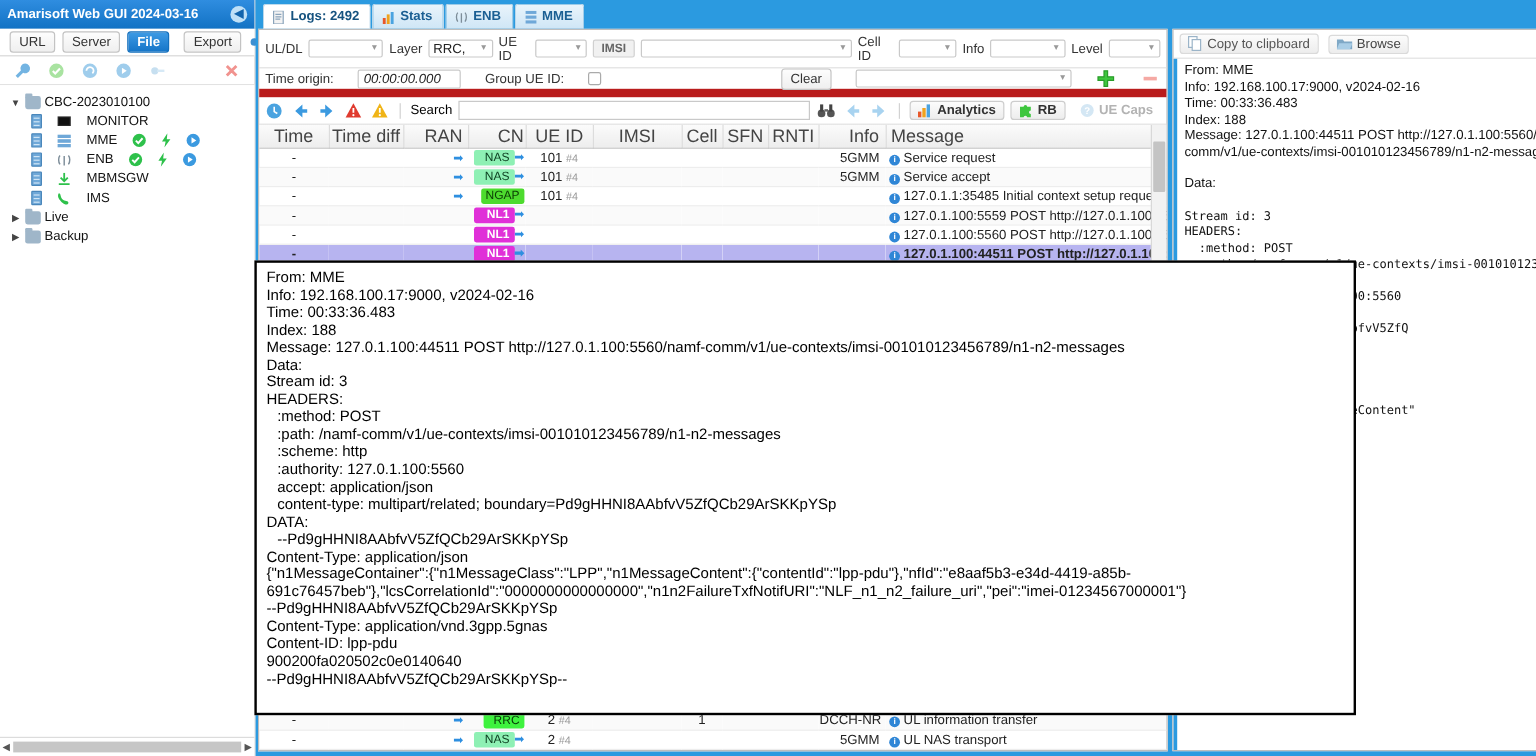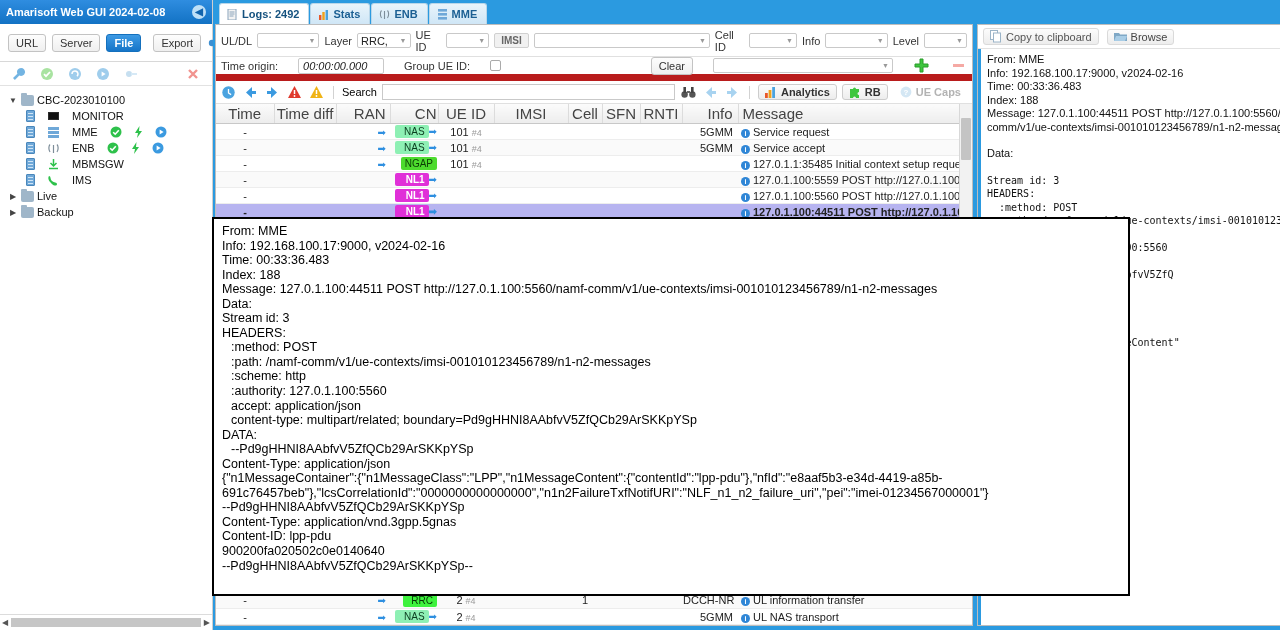--- a/index.html
+++ b/index.html
@@ -183,7 +183,7 @@
 
   <div class="sidebar">
     <div class="sb-title">
-      <span>Amarisoft Web GUI 2024-02-08</span>
+      <span>Amarisoft Web GUI 2024-03-16</span>
       <span class="collapse-btn">◀</span>
     </div>
 

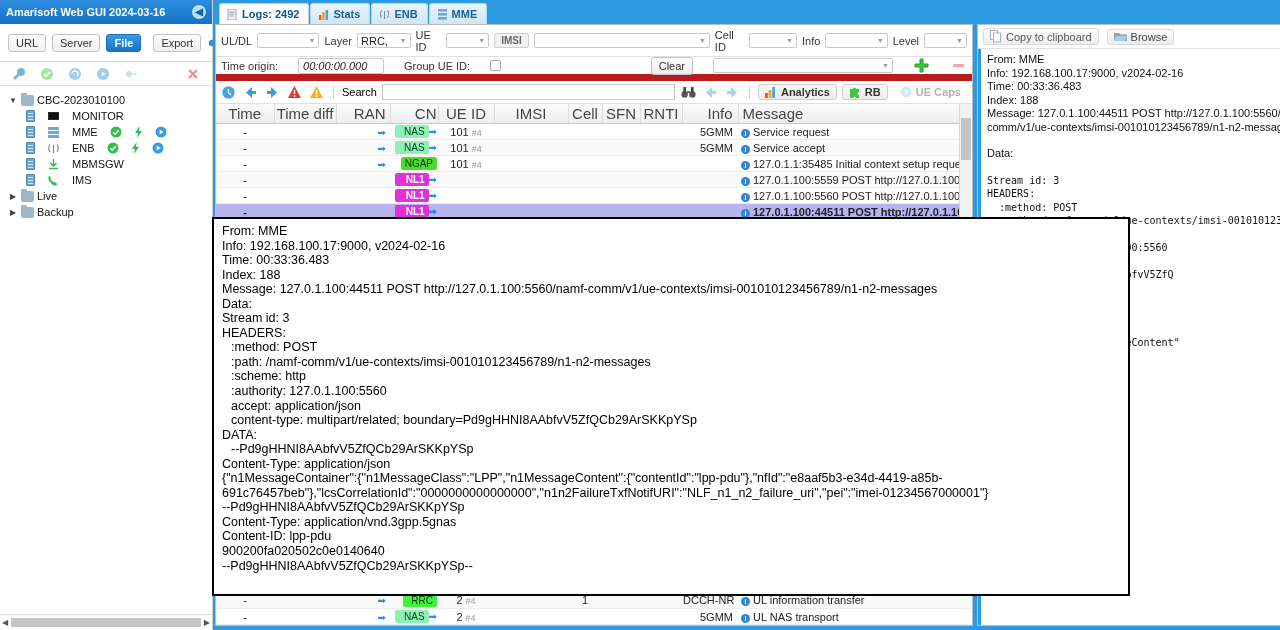--- a/index.html
+++ b/index.html
@@ -33,7 +33,7 @@
     line-height: 1; cursor: pointer;
   }
   .sb-toolbar {
-    height: 38px; display: flex; align-items: center; gap: 6px;
+    height: 23px; display: flex; align-items: center; gap: 6px;
     padding: 0 8px; border-bottom: 1px solid #d8d8d8; background: #fff;
   }
   .btn {

